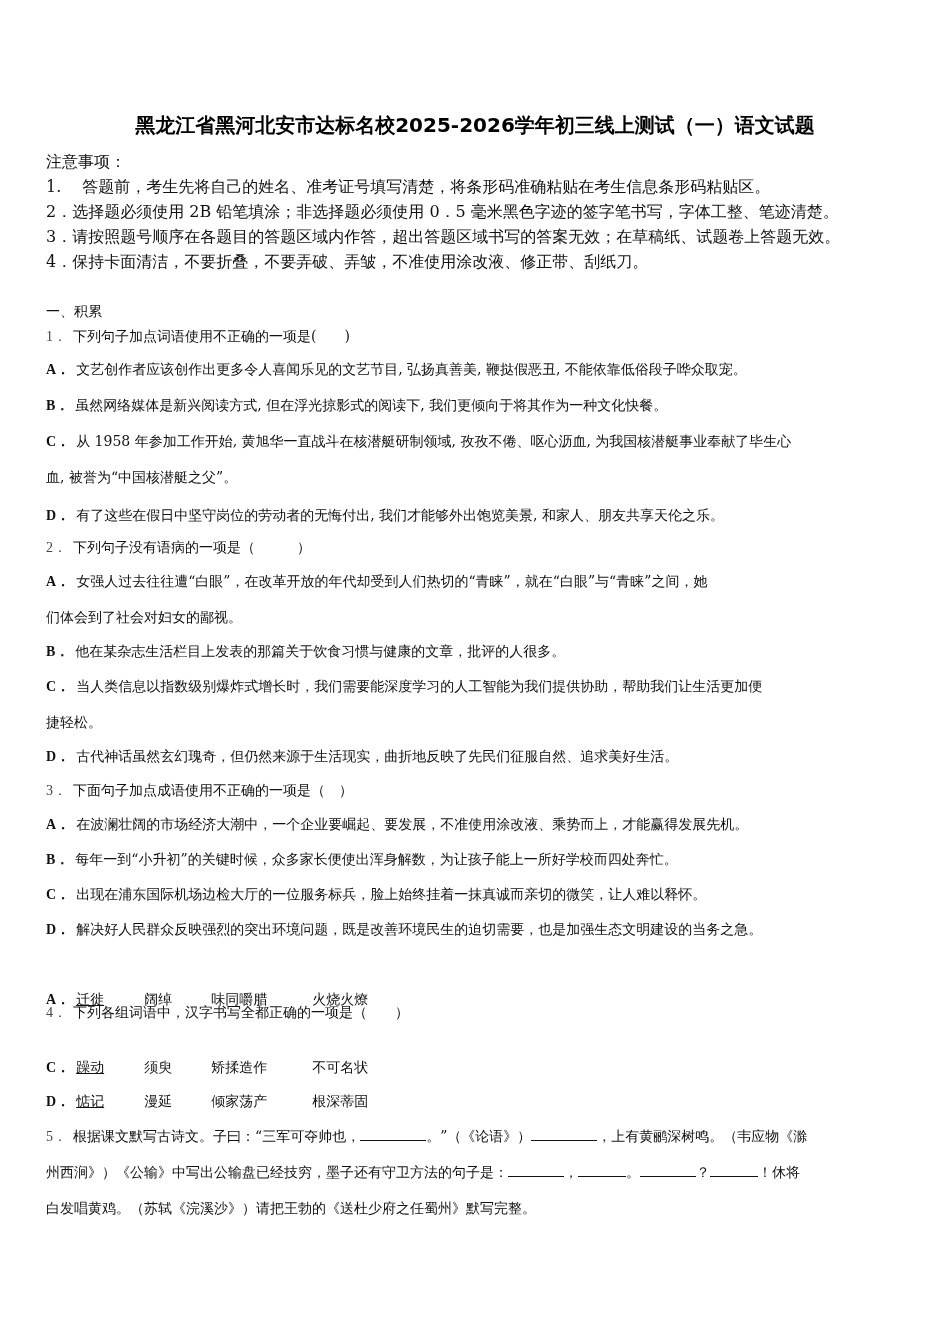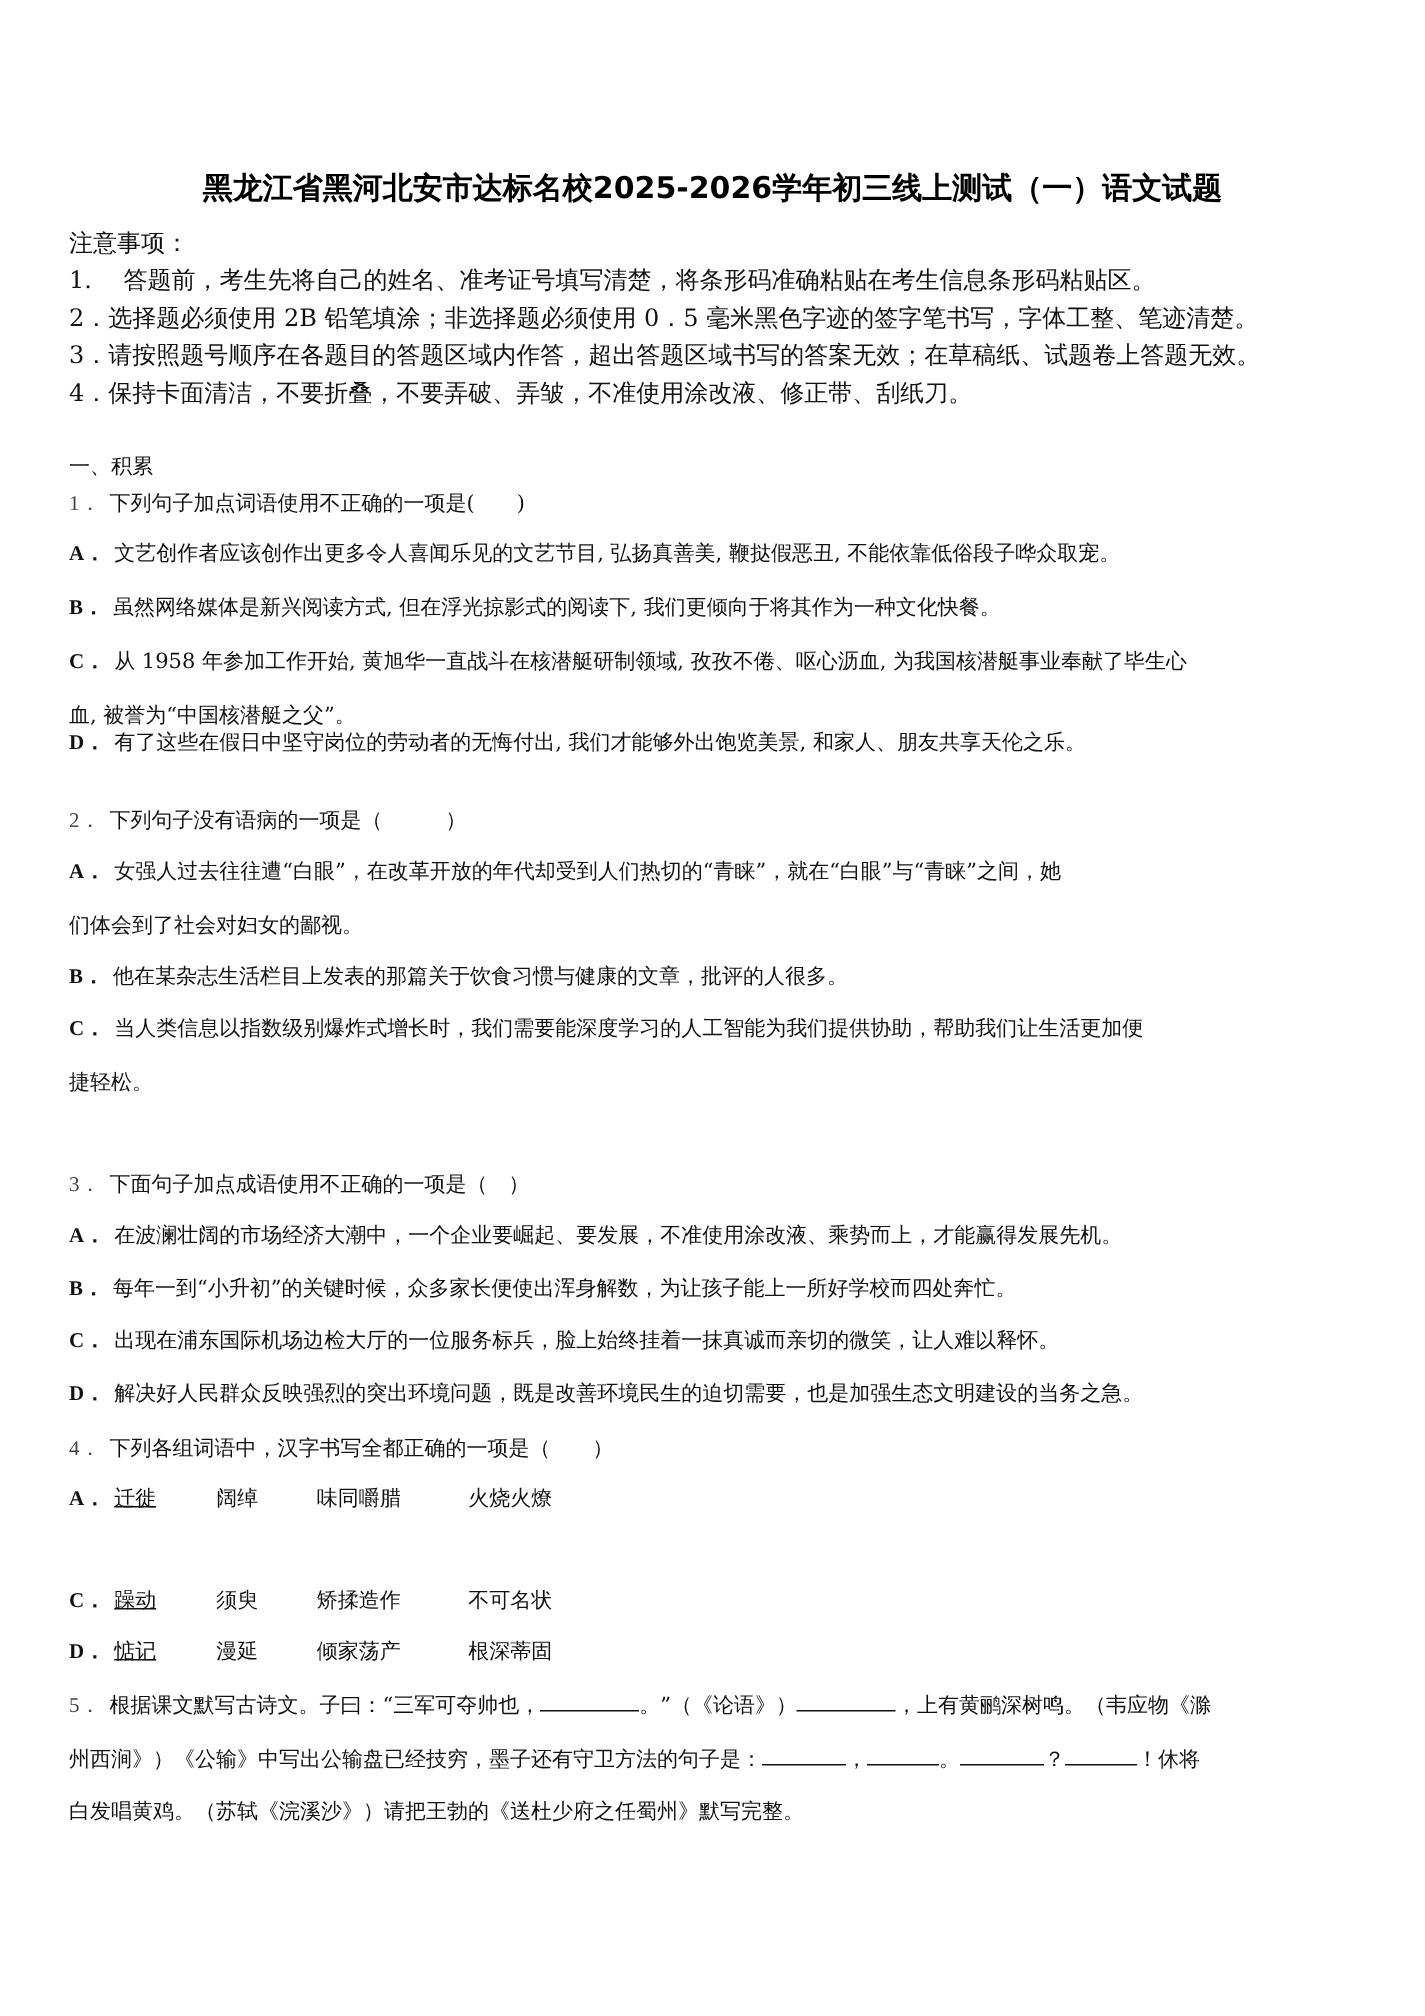--- a/index.html
+++ b/index.html
@@ -53,7 +53,7 @@
     <span class="lbl">C．</span><span>从 1958 年参加工作开始, 黄旭华一直战斗在核潜艇研制领域, 孜孜不倦、呕心沥血, 为我国核潜艇事业奉献了毕生心</span>
   </div>
   <div class="line" style="top:467px">血, 被誉为“中国核潜艇之父”。</div>
-  <div class="line" style="top:485px">
+  <div class="line" style="top:505px">
     <span class="lbl">D．</span><span>有了这些在假日中坚守岗位的劳动者的无悔付出, 我们才能够外出饱览美景, 和家人、朋友共享天伦之乐。</span>
   </div>
 

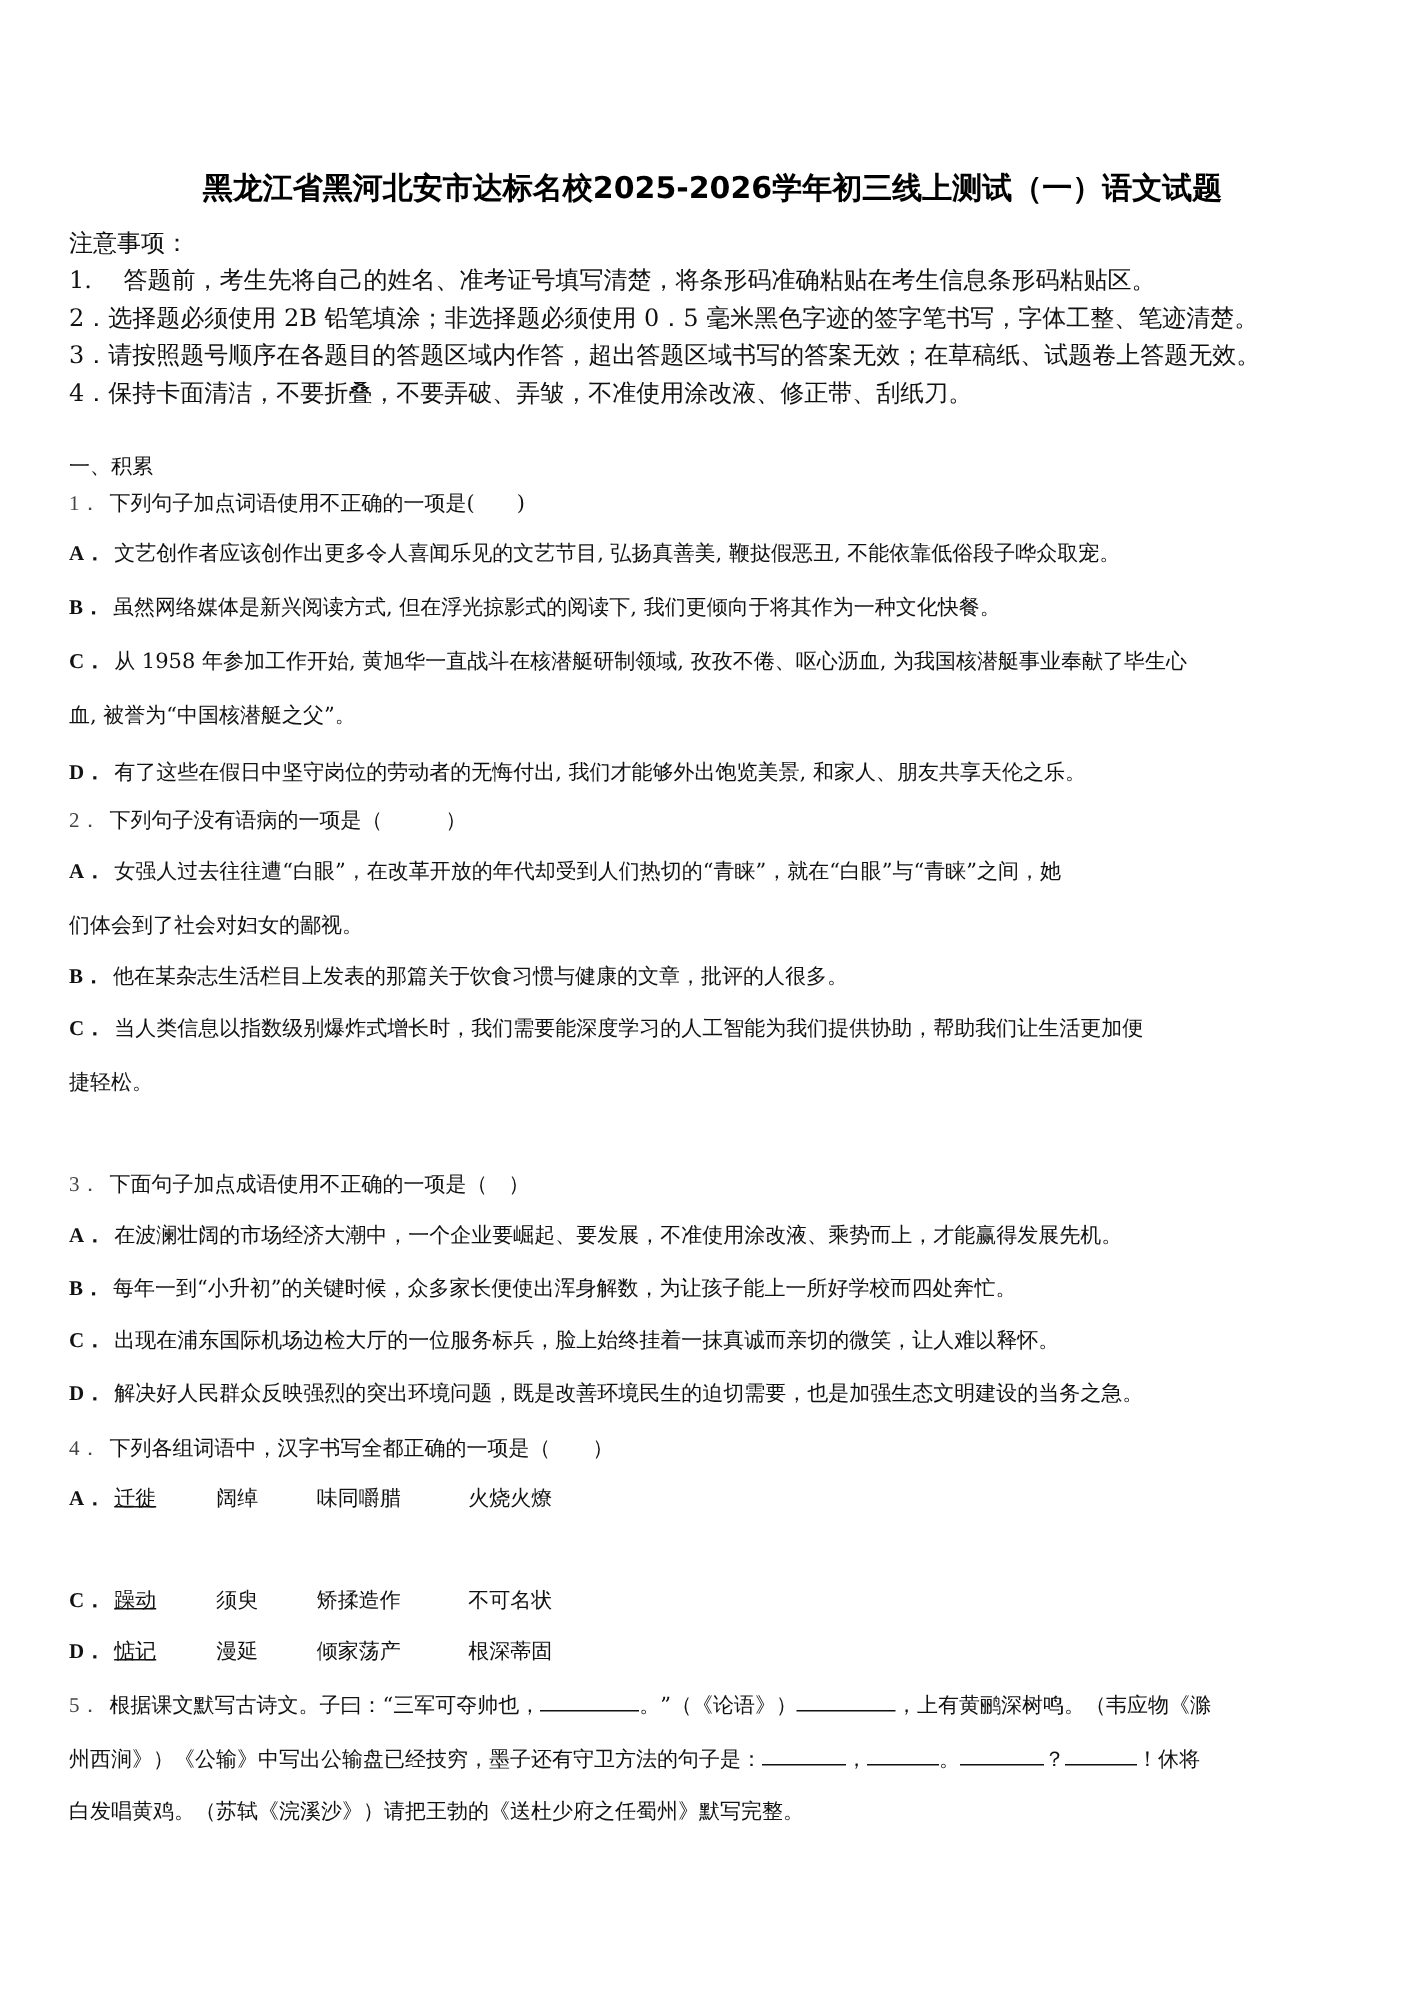--- a/index.html
+++ b/index.html
@@ -71,6 +71,9 @@
     <span class="lbl">C．</span><span>当人类信息以指数级别爆炸式增长时，我们需要能深度学习的人工智能为我们提供协助，帮助我们让生活更加便</span>
   </div>
   <div class="line" style="top:712px">捷轻松。</div>
+  <div class="line" style="top:746px">
+    <span class="lbl">D．</span><span>古代神话虽然玄幻瑰奇，但仍然来源于生活现实，曲折地反映了先民们征服自然、追求美好生活。</span>
+  </div>
 
   <div class="line" style="top:780px">
     <span class="qnum">3．</span><span>下面句子加点成语使用不正确的一项是（　）</span>

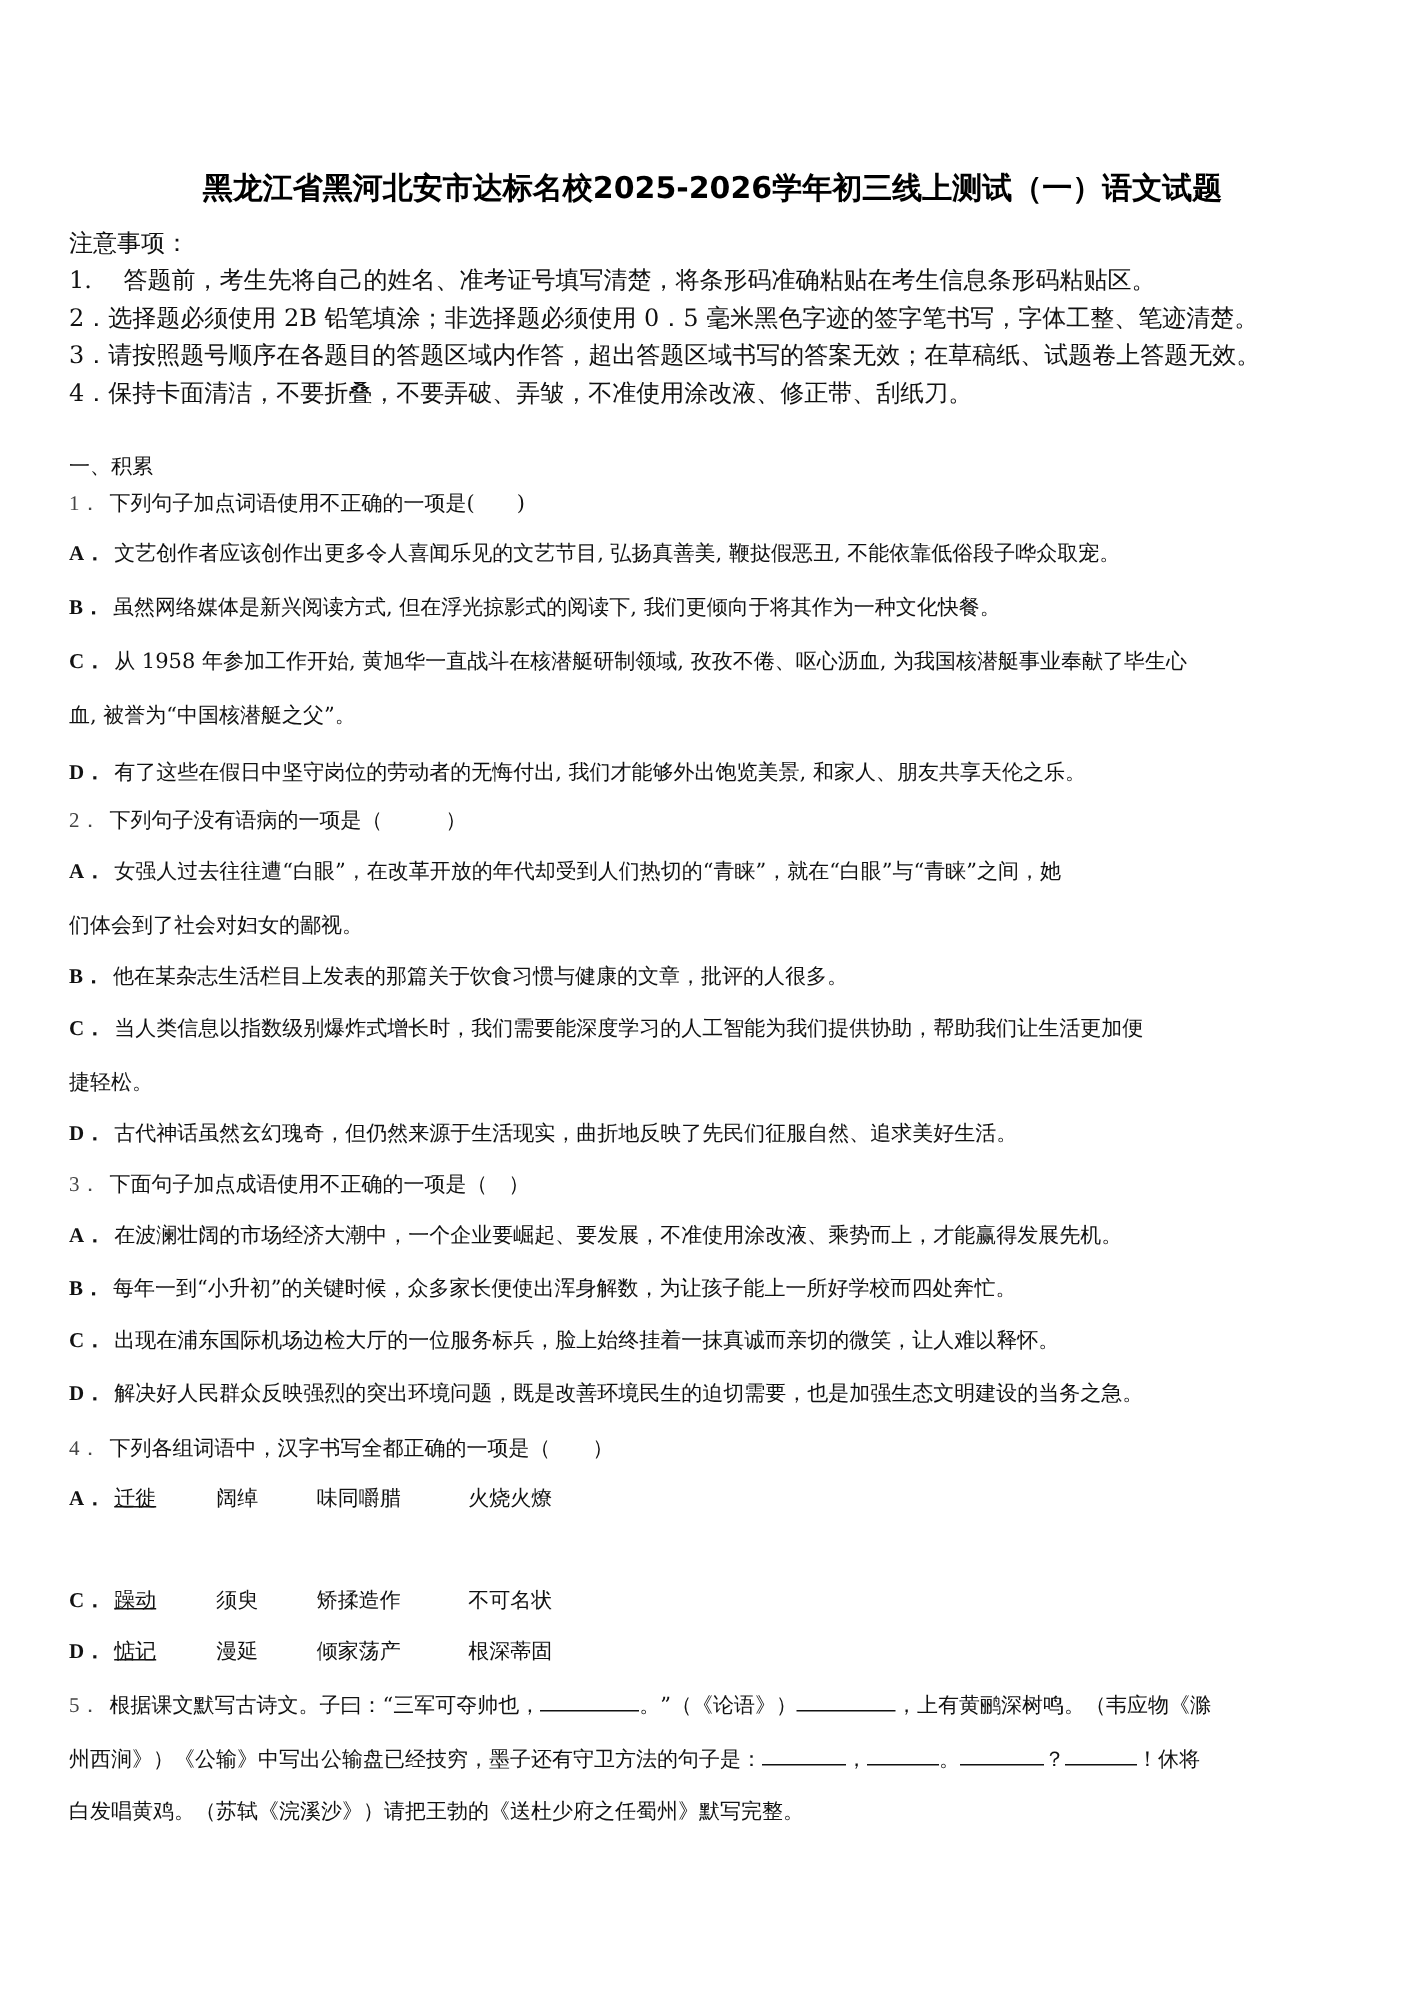--- a/index.html
+++ b/index.html
@@ -91,7 +91,7 @@
     <span class="lbl">D．</span><span>解决好人民群众反映强烈的突出环境问题，既是改善环境民生的迫切需要，也是加强生态文明建设的当务之急。</span>
   </div>
 
-  <div class="line" style="top:956px">
+  <div class="line" style="top:1002px">
     <span class="qnum">4．</span><span>下列各组词语中，汉字书写全都正确的一项是（　　）</span>
   </div>
   <div class="line words" style="top:989px">

